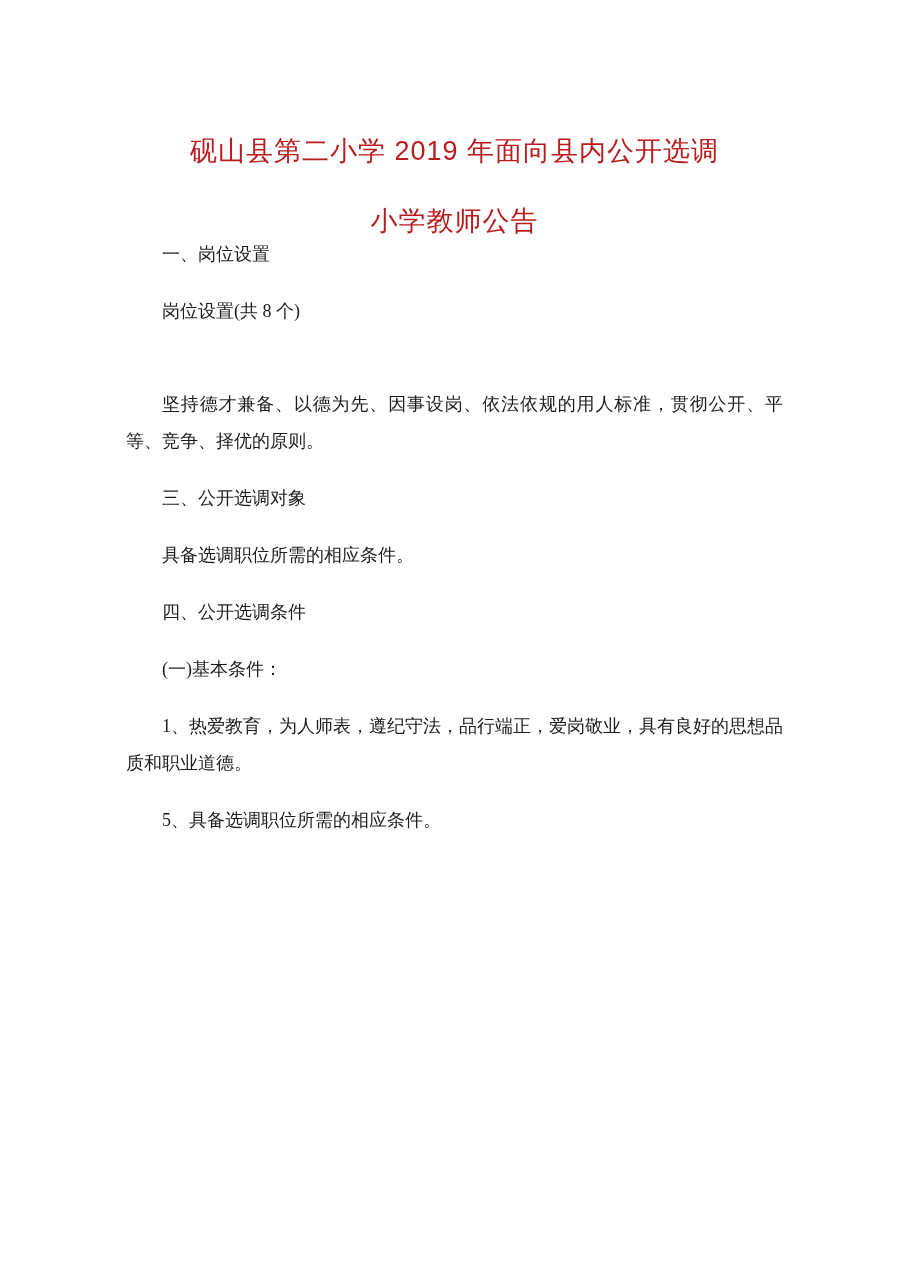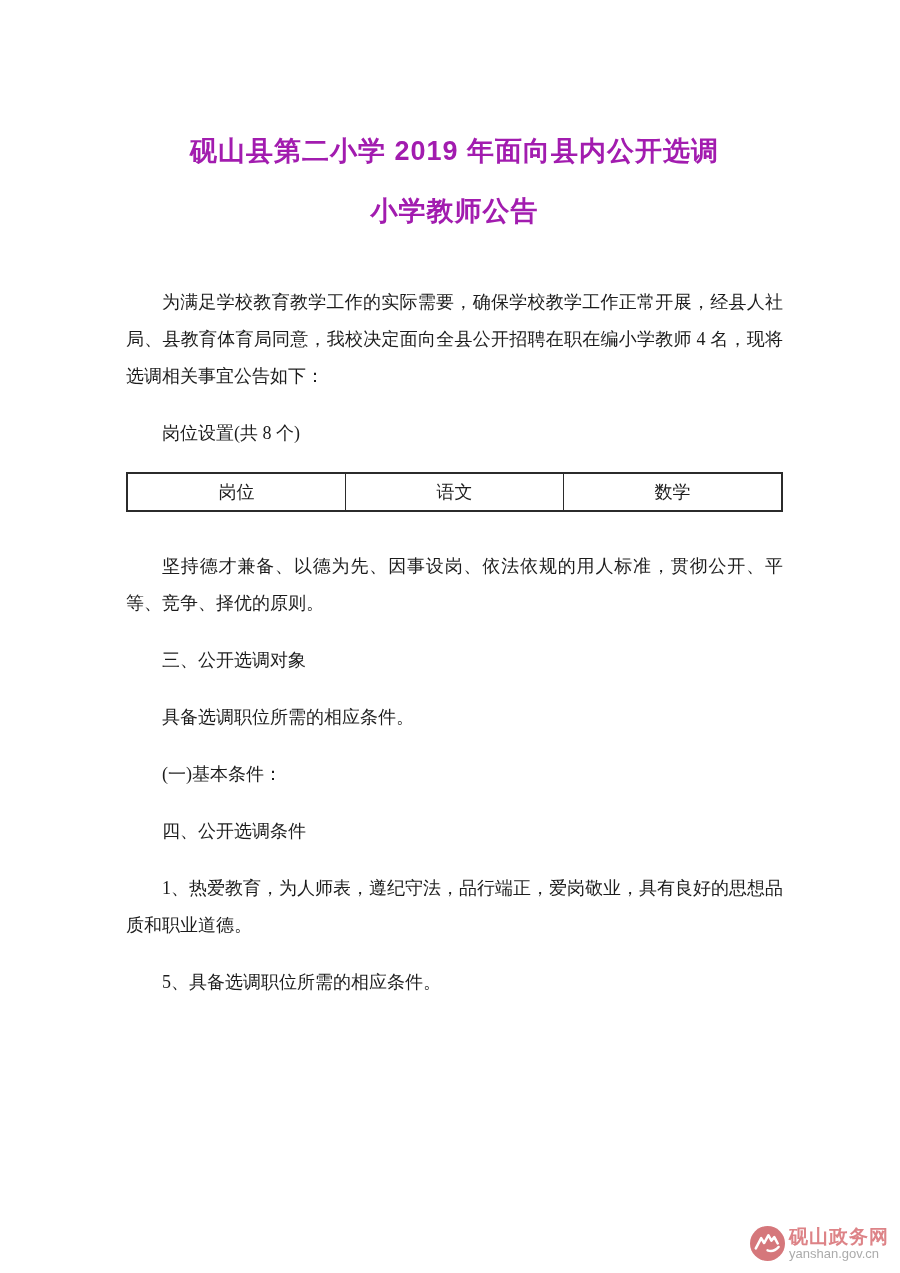--- a/index.html
+++ b/index.html
@@ -20,11 +20,11 @@
   }
   .doc-title {
     font-family: "Liberation Sans", "DejaVu Sans", sans-serif;
-    font-weight: 700;
+    font-weight: 400;
     font-size: 27px;
     line-height: 30px;
     text-align: center;
-    color: #a21caf;
+    color: #b91c1c;
     letter-spacing: 1px;
   }
   .doc-title.line2 { margin-top: 30px; text-align: center; }

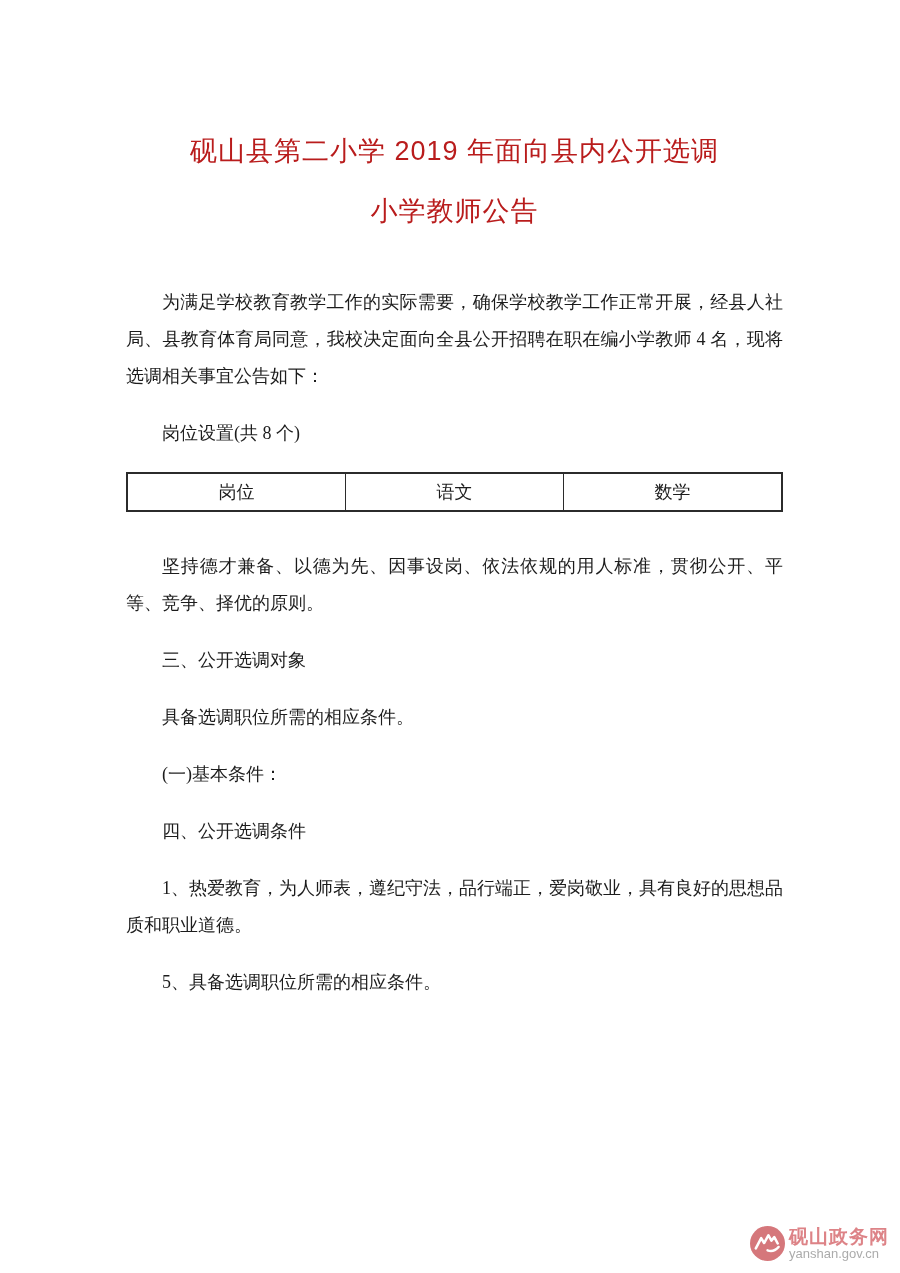--- a/index.html
+++ b/index.html
@@ -27,7 +27,7 @@
     color: #b91c1c;
     letter-spacing: 1px;
   }
-  .doc-title.line2 { margin-top: 30px; text-align: center; }
+  .doc-title.line2 { margin-top: 40px; text-align: center; }
   .body-block {
     font-size: 18px;
     line-height: 37px;

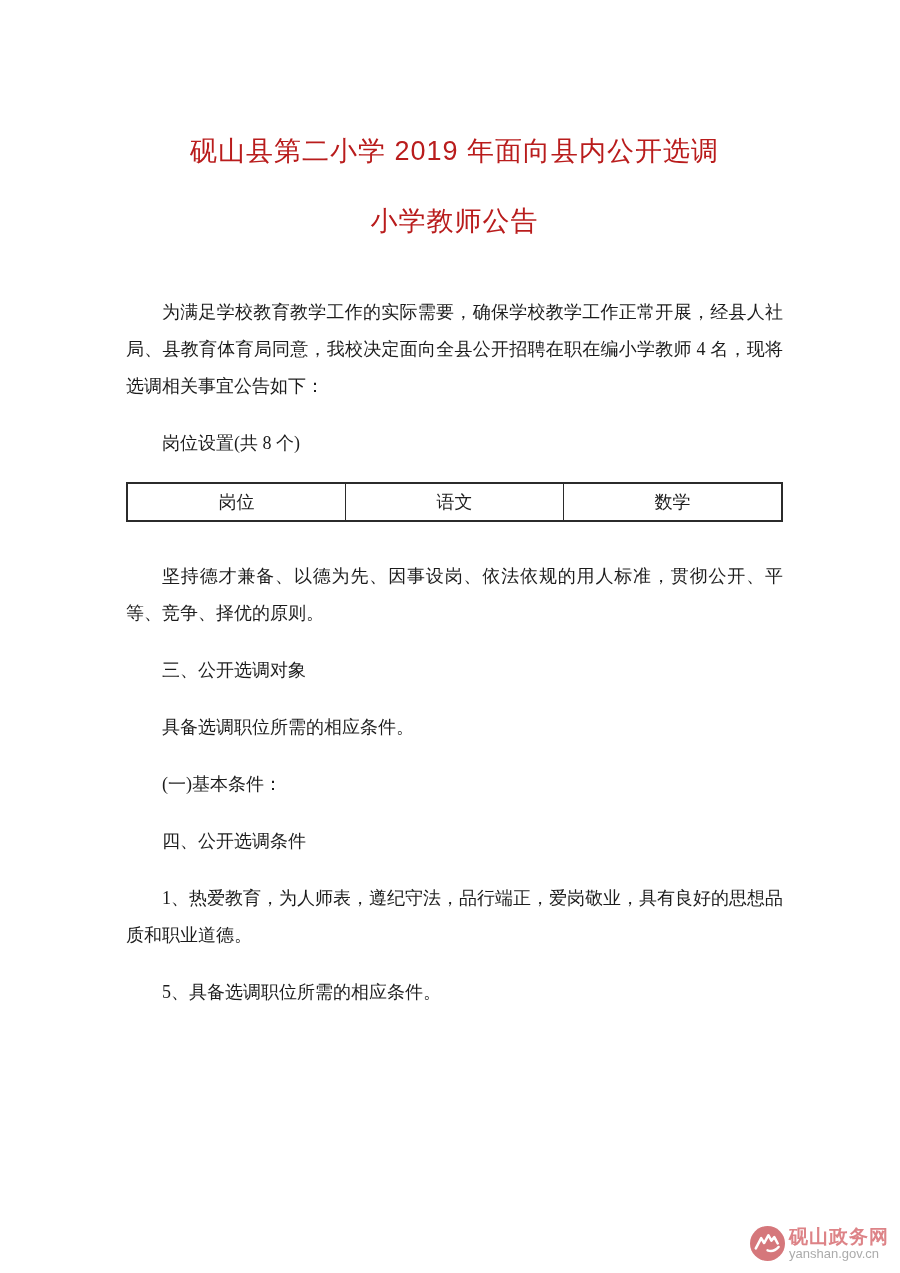--- a/index.html
+++ b/index.html
@@ -90,6 +90,7 @@
 
   <div class="body-block first indent">为满足学校教育教学工作的实际需要，确保学校教学工作正常开展，经县人社局、县教育体育局同意，我校决定面向全县公开招聘在职在编小学教师 4 名，现将选调相关事宜公告如下：</div>
 
+  <div class="body-block indent">一、岗位设置</div>
 
   <div class="body-block indent">岗位设置(共 8 个)</div>
 

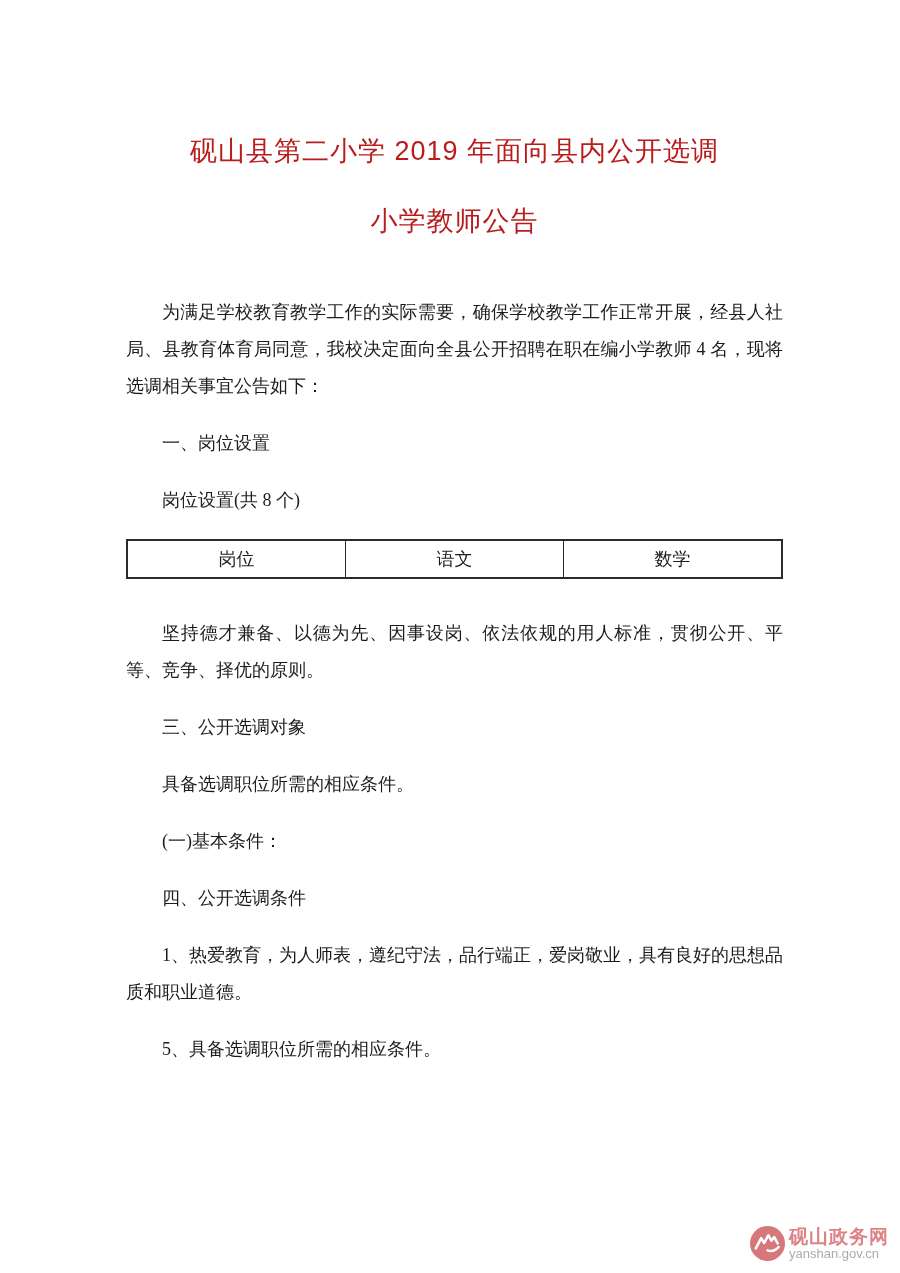--- a/index.html
+++ b/index.html
@@ -88,7 +88,6 @@
 
   <div class="doc-title line2">小学教师公告</div>
 
-  <div class="body-block first indent">为满足学校教育教学工作的实际需要，确保学校教学工作正常开展，经县人社局、县教育体育局同意，我校决定面向全县公开招聘在职在编小学教师 4 名，现将选调相关事宜公告如下：</div>
 
   <div class="body-block indent">一、岗位设置</div>
 

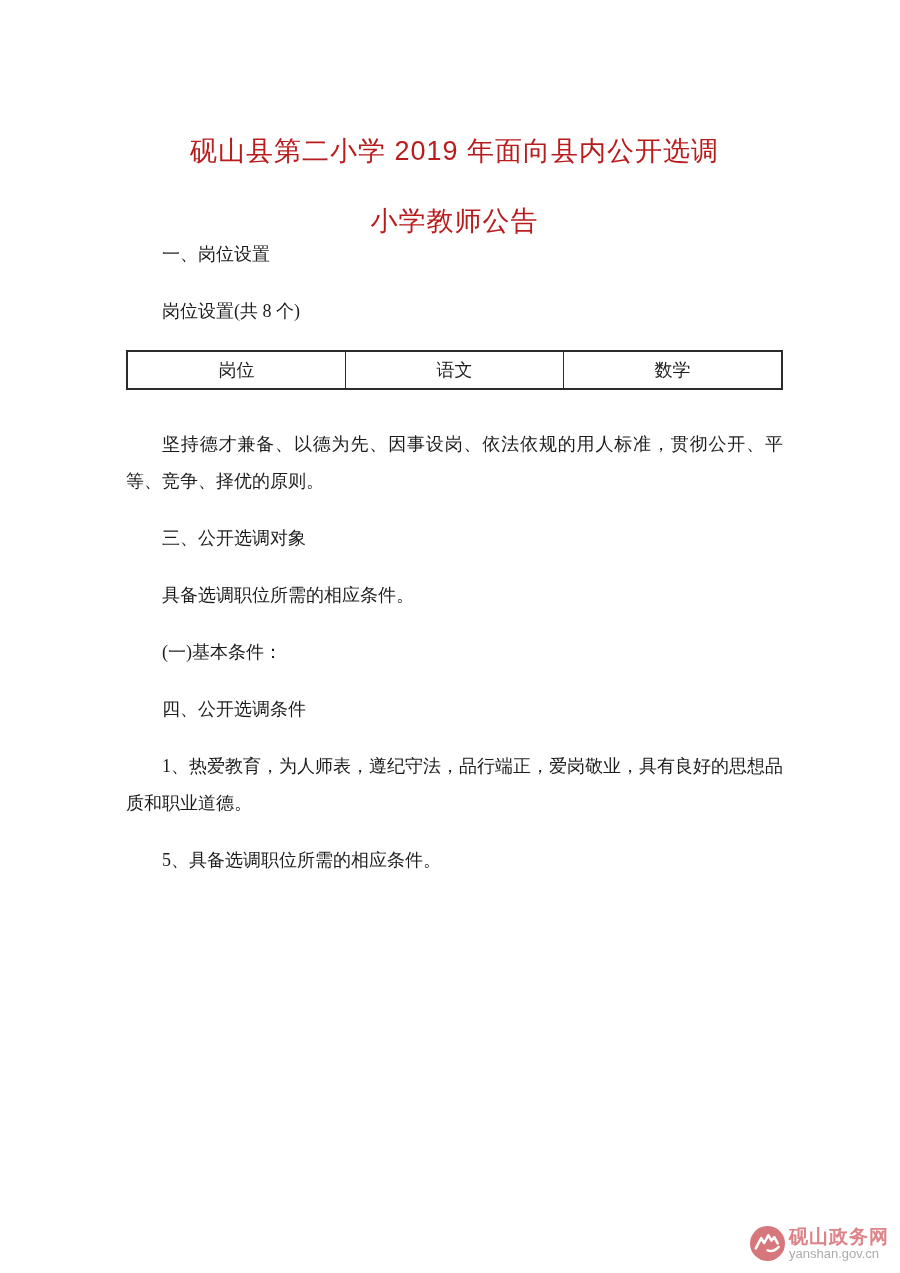--- a/index.html
+++ b/index.html
@@ -95,11 +95,6 @@
 
   <table class="positions">
     <tbody>
-      <tr>
-        <td>岗位</td>
-        <td>语文</td>
-        <td>数学</td>
-      </tr>
     </tbody>
   </table>
 

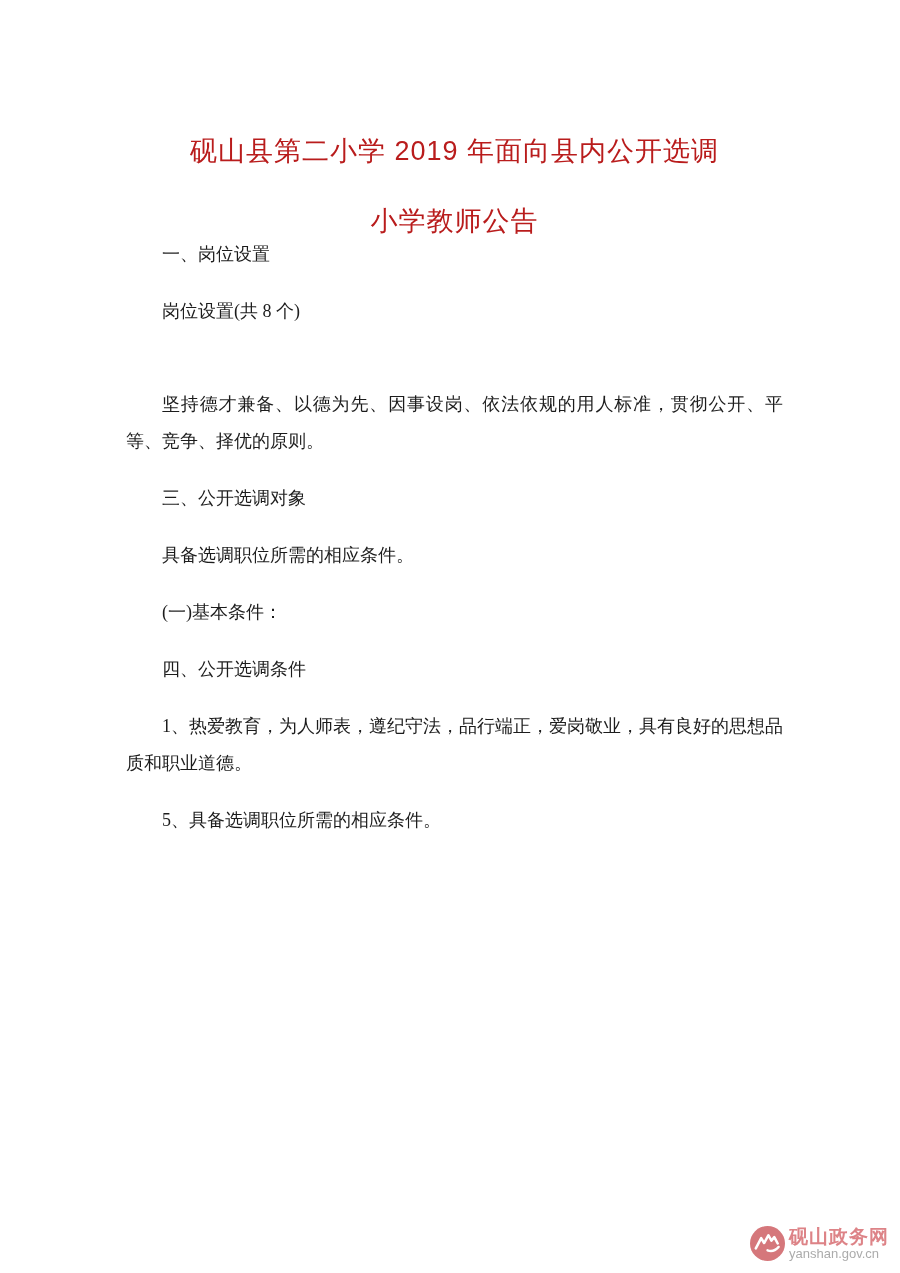--- a/index.html
+++ b/index.html
@@ -105,9 +105,9 @@
 
   <div class="body-block indent">具备选调职位所需的相应条件。</div>
 
+  <div class="body-block indent">四、公开选调条件</div>
+
   <div class="body-block indent">(一)基本条件：</div>
-
-  <div class="body-block indent">四、公开选调条件</div>
 
   <div class="body-block indent">1、热爱教育，为人师表，遵纪守法，品行端正，爱岗敬业，具有良好的思想品质和职业道德。</div>
 

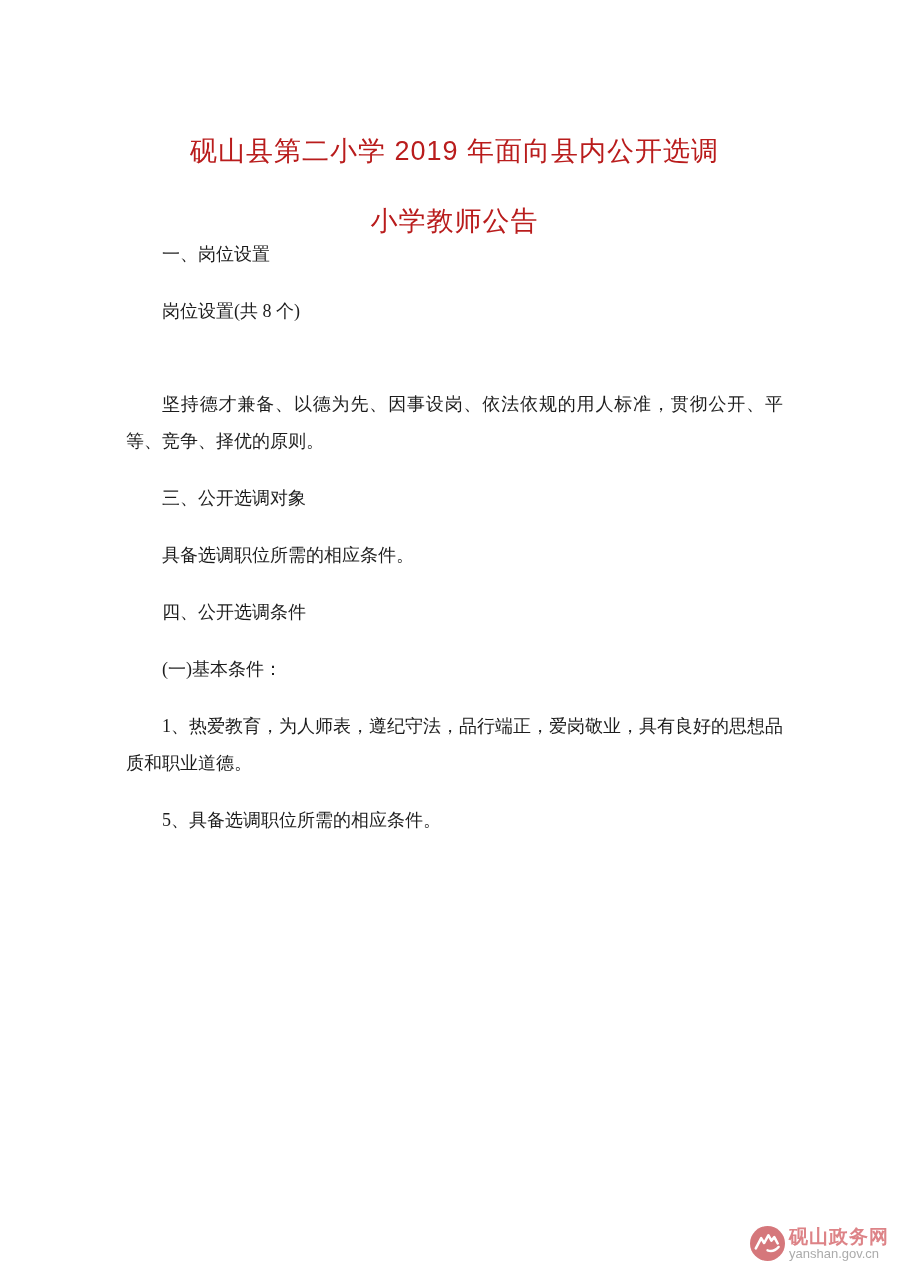--- a/index.html
+++ b/index.html
@@ -113,17 +113,6 @@
 
   <div class="body-block indent">5、具备选调职位所需的相应条件。</div>
 
-  <div class="footer-logo">
-    <svg class="logo-circle" viewBox="0 0 36 36">
-      <circle cx="18" cy="18" r="18" fill="#d5777b"></circle>
-      <path d="M6 23 L11.5 12.5 L14.5 17.5 L19 9.5 L22 15 L25 11.5 L28.5 18" fill="none" stroke="#ffffff" stroke-width="2.6" stroke-linecap="round" stroke-linejoin="round"></path>
-      <path d="M18 25 Q24 27.5 29.5 21.5" fill="none" stroke="#ffffff" stroke-width="2.4" stroke-linecap="round"></path>
-    </svg>
-    <div class="logo-text-stack">
-      <div class="logo-site-name" style="color: rgb(221, 131, 135);">砚山政务网</div>
-      <div class="logo-site-url" style="color: rgb(171, 171, 171);">yanshan.gov.cn</div>
-    </div>
-  </div>
 
 </div>
 

